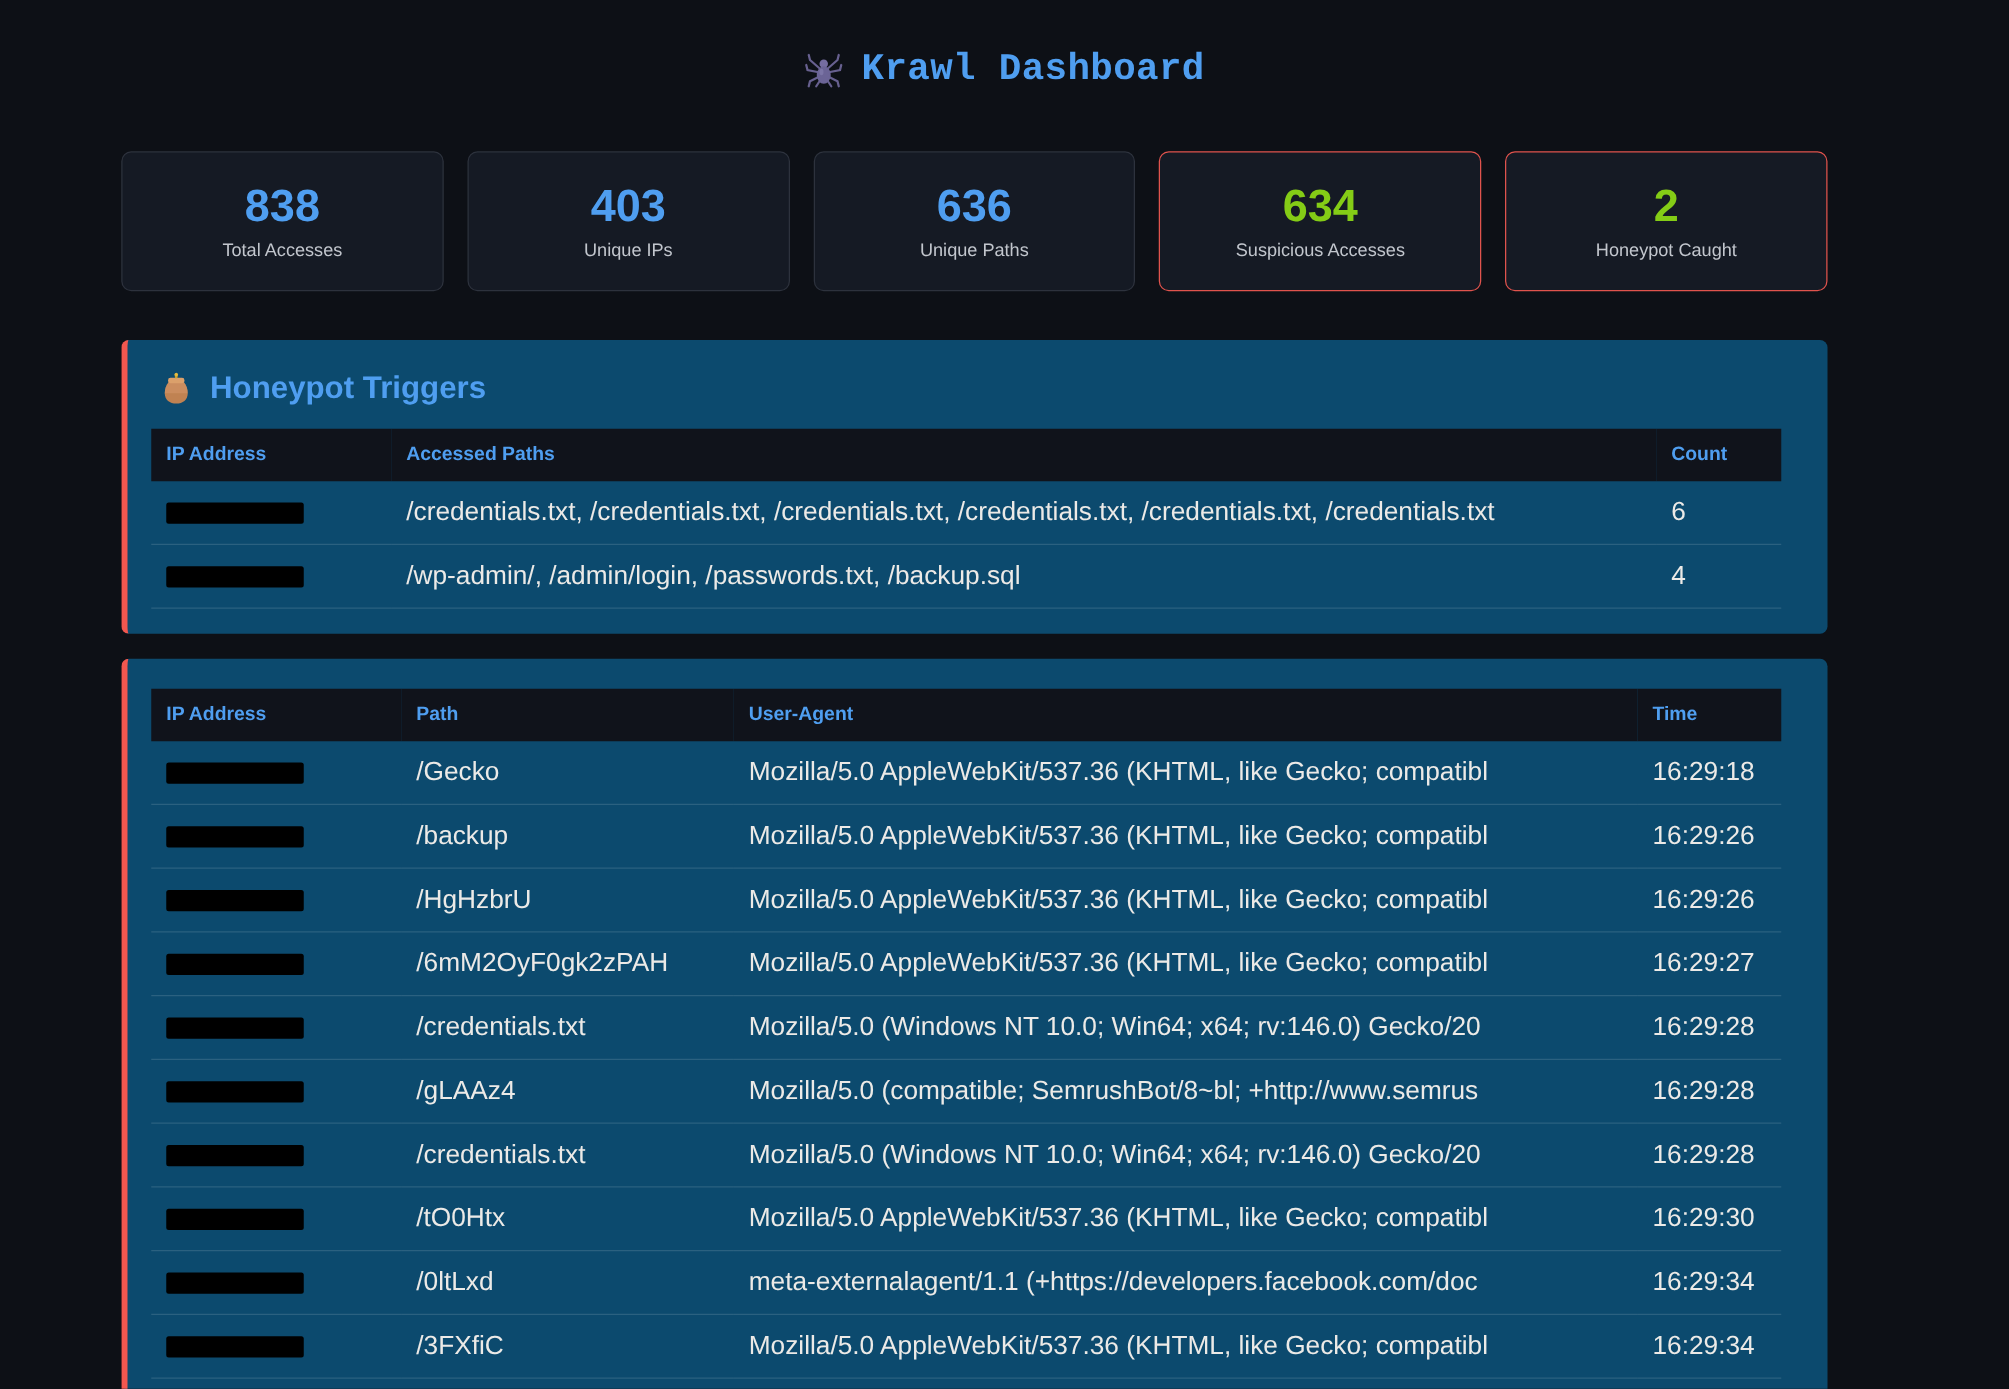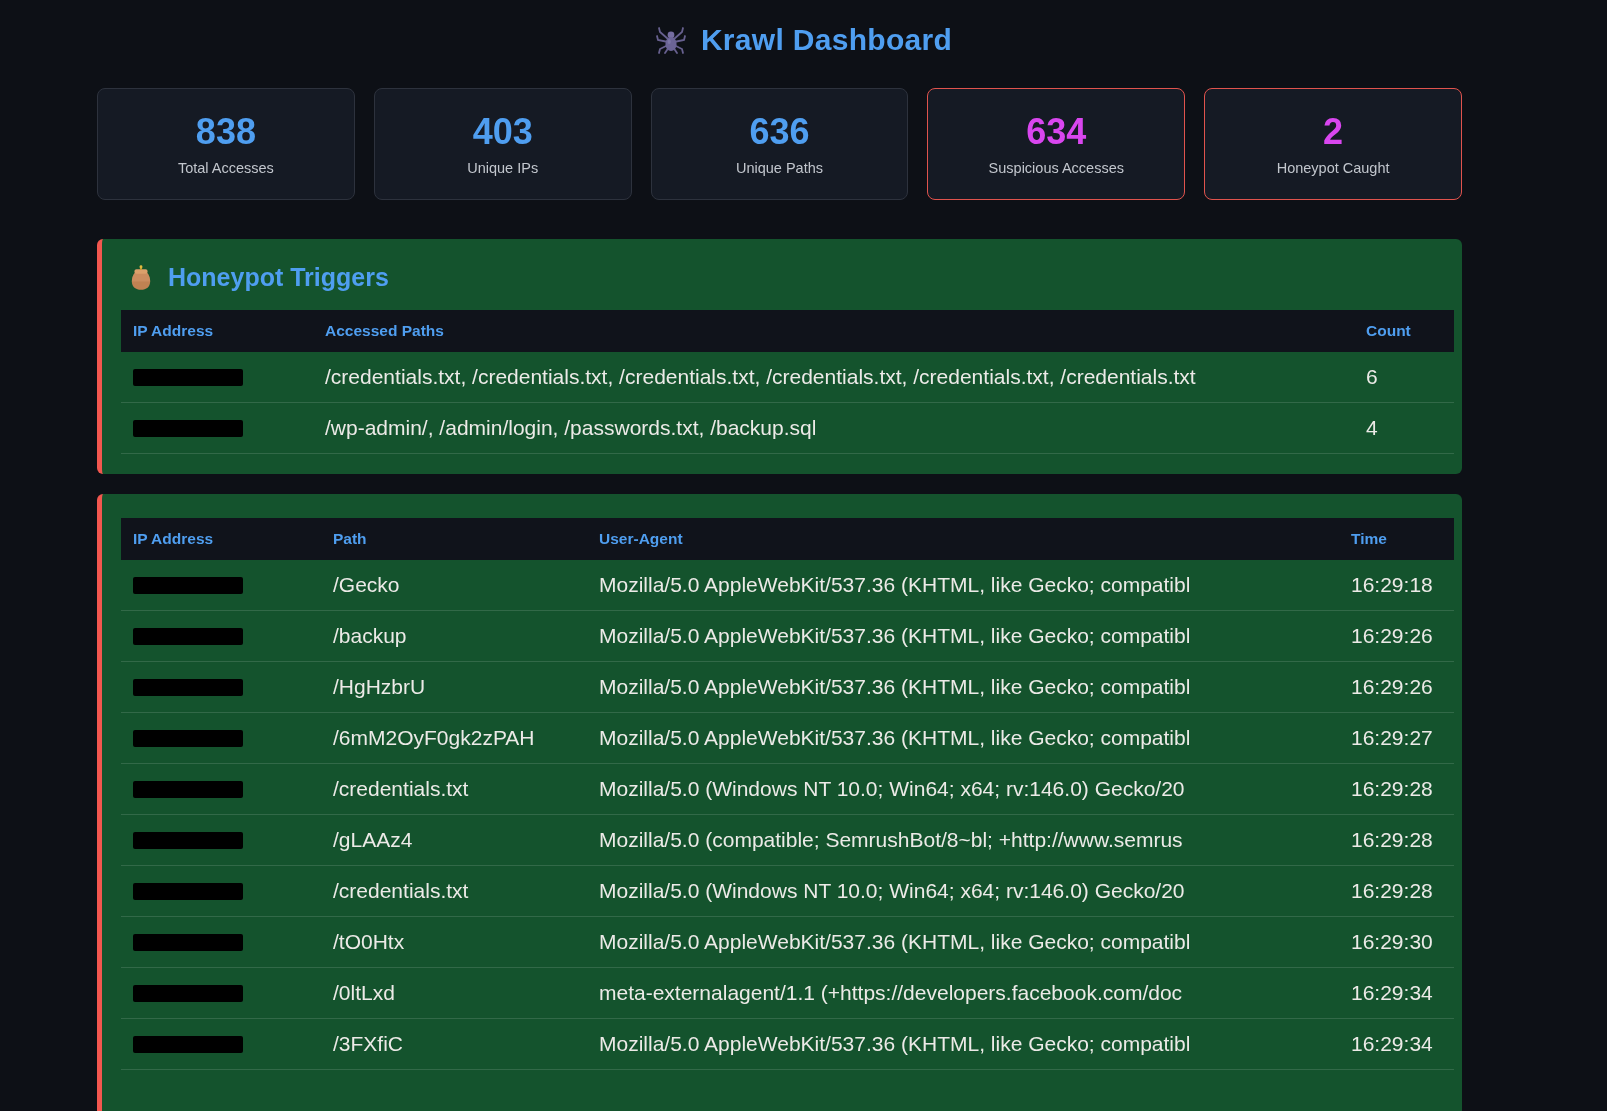--- a/index.html
+++ b/index.html
@@ -12,7 +12,7 @@
   
   .app-header{
     display:flex;justify-content:center;align-items:center;gap:14px;
-    padding-top:16px;height:48px;
+    padding-top:32px;height:48px;font-family:Liberation Mono, monospace;
   }
   .app-title{font-size:30px;font-weight:bold;color:#4f9ef0;letter-spacing:.3px}
   .hdr-icon{width:32px;height:32px;flex:0 0 auto}

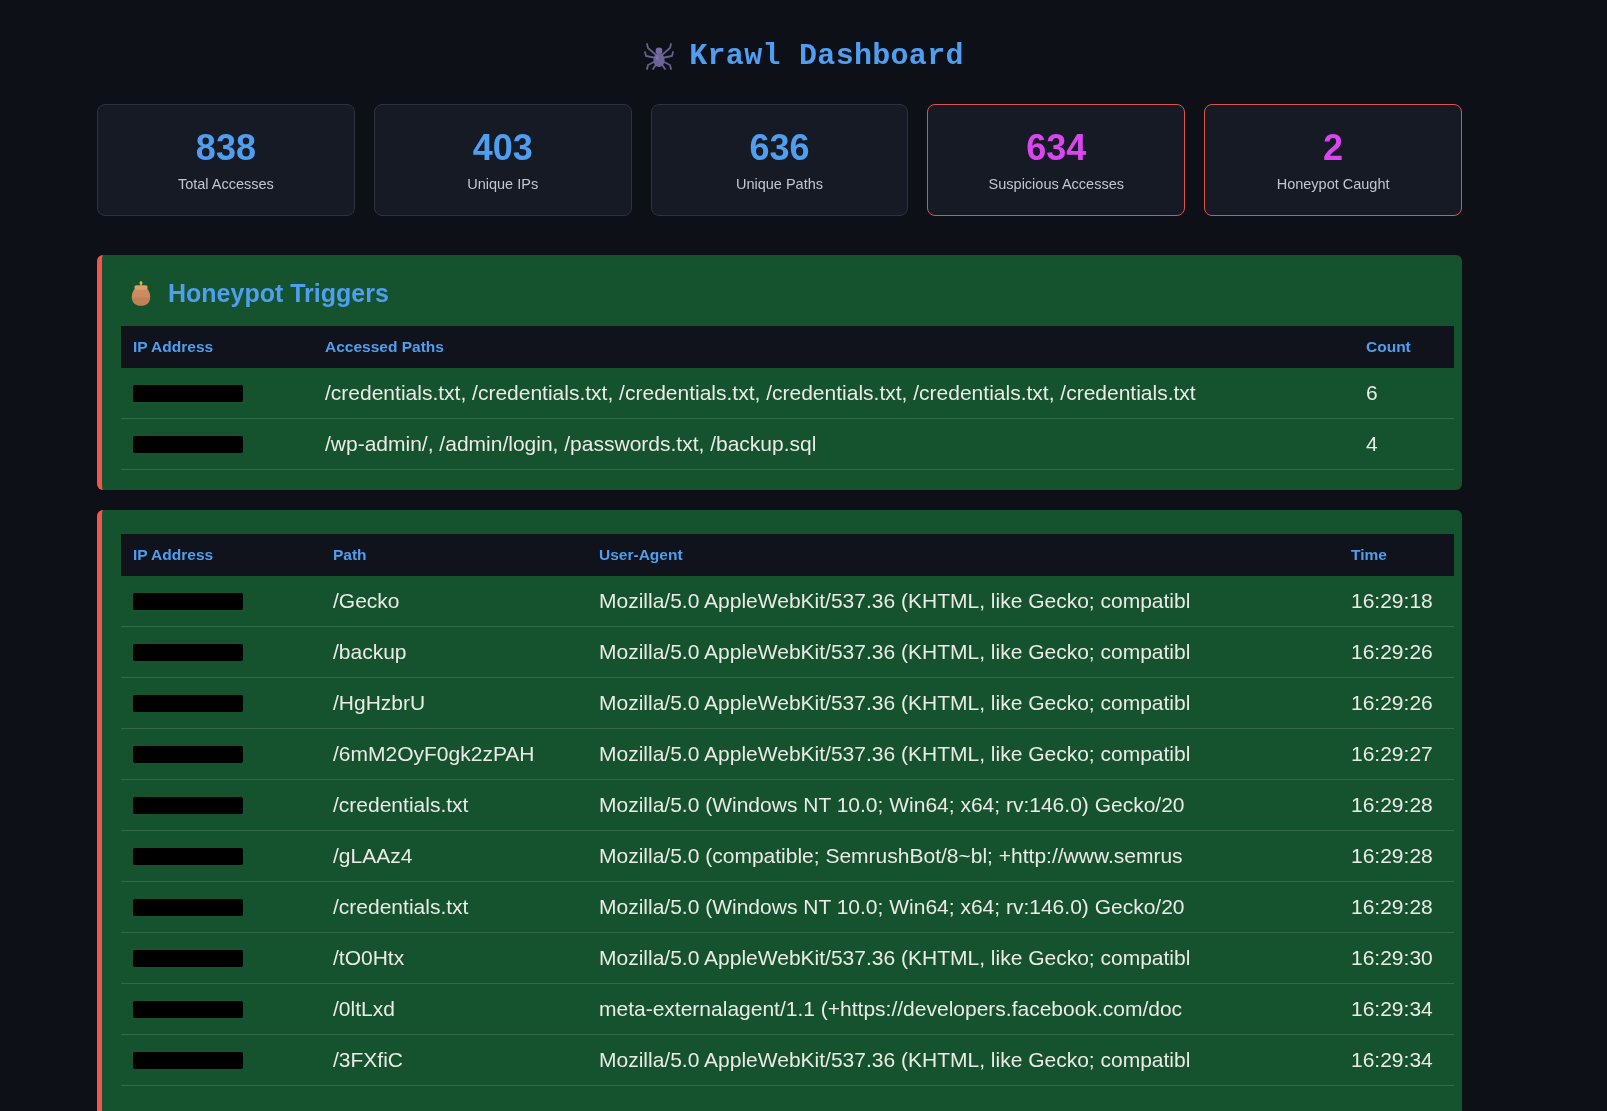--- a/index.html
+++ b/index.html
@@ -19,7 +19,7 @@
   
   .content{margin-left:97px;width:1365px}
   
-  .stats-row{display:flex;gap:19px;margin-top:24px}
+  .stats-row{display:flex;gap:19px;margin-top:41px}
   .stat-card{
     flex:1 1 0;height:110px;background:#151a24;
     border:1px solid #2d323d;border-radius:8px;

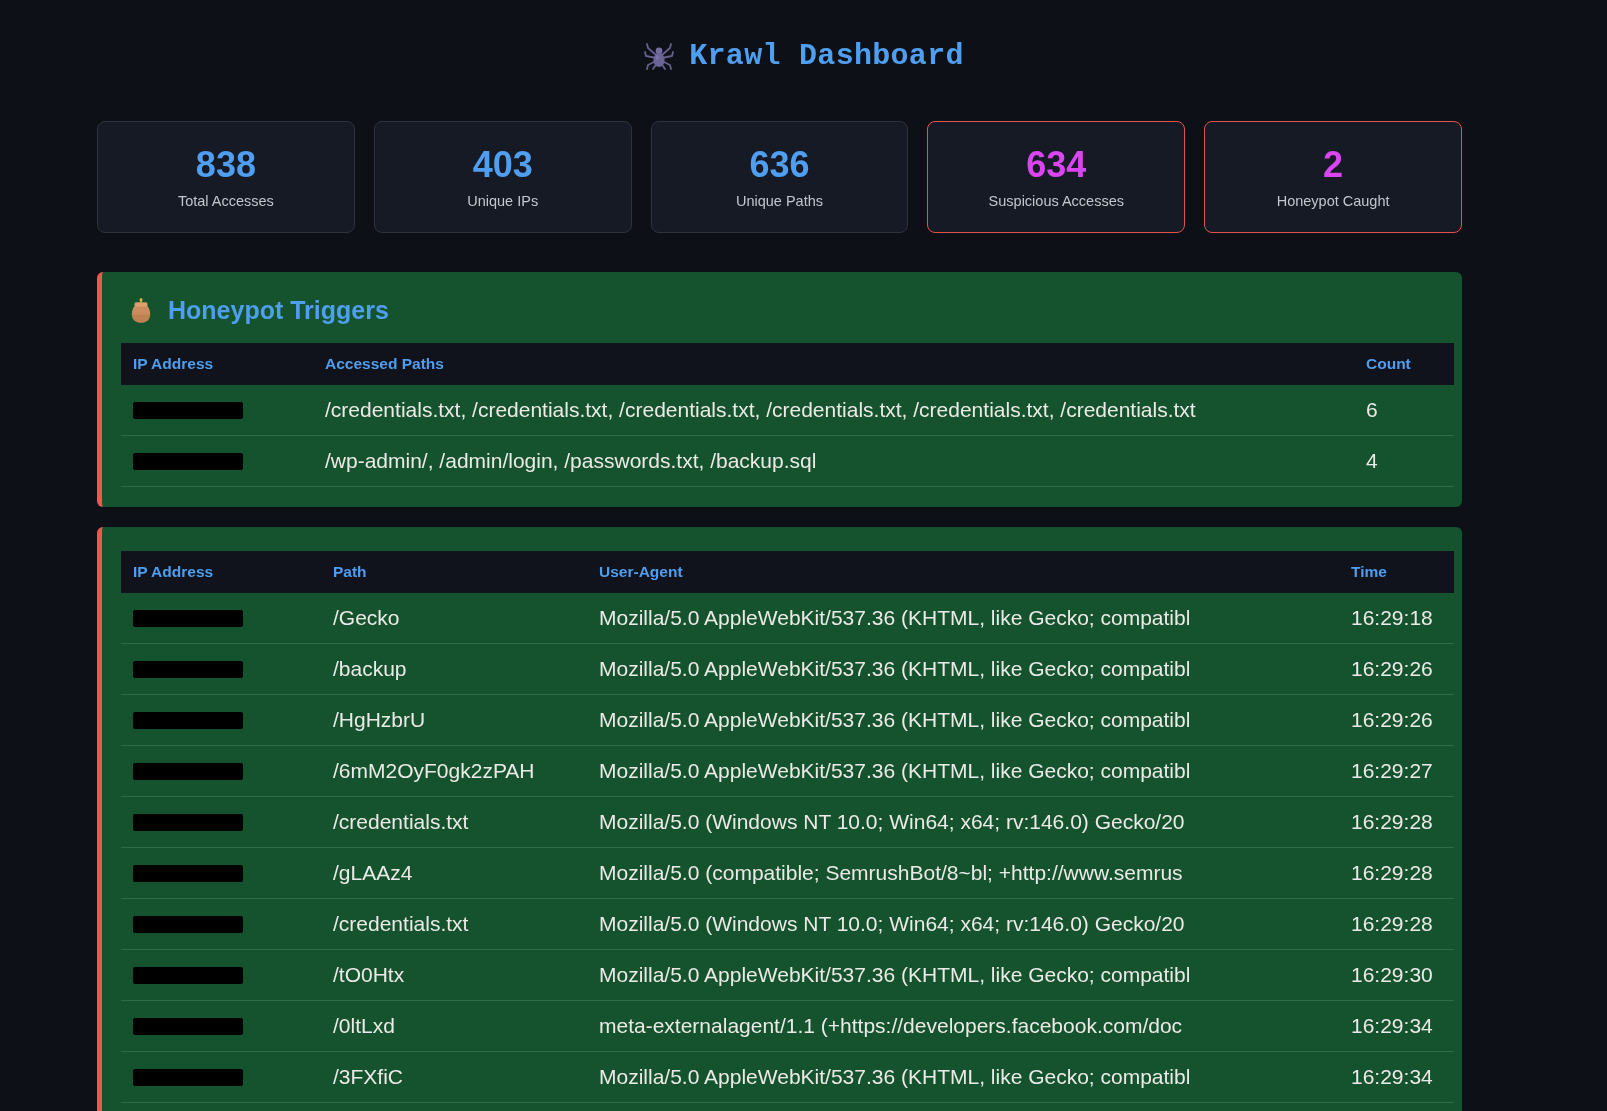--- a/index.html
+++ b/index.html
@@ -27,7 +27,7 @@
   }
   .stat-card.alert{border-color:#e0534d}
   .stat-value{font-size:36px;font-weight:bold;color:#4f9ef0;line-height:1.1}
-  .stat-card.alert .stat-value{color:#d946ef}
+  .stat-card.alert .stat-value{color:#84cc16}
   .stat-label{font-size:14.5px;color:#c2c6cd;margin-top:9px}
   
   .panel{

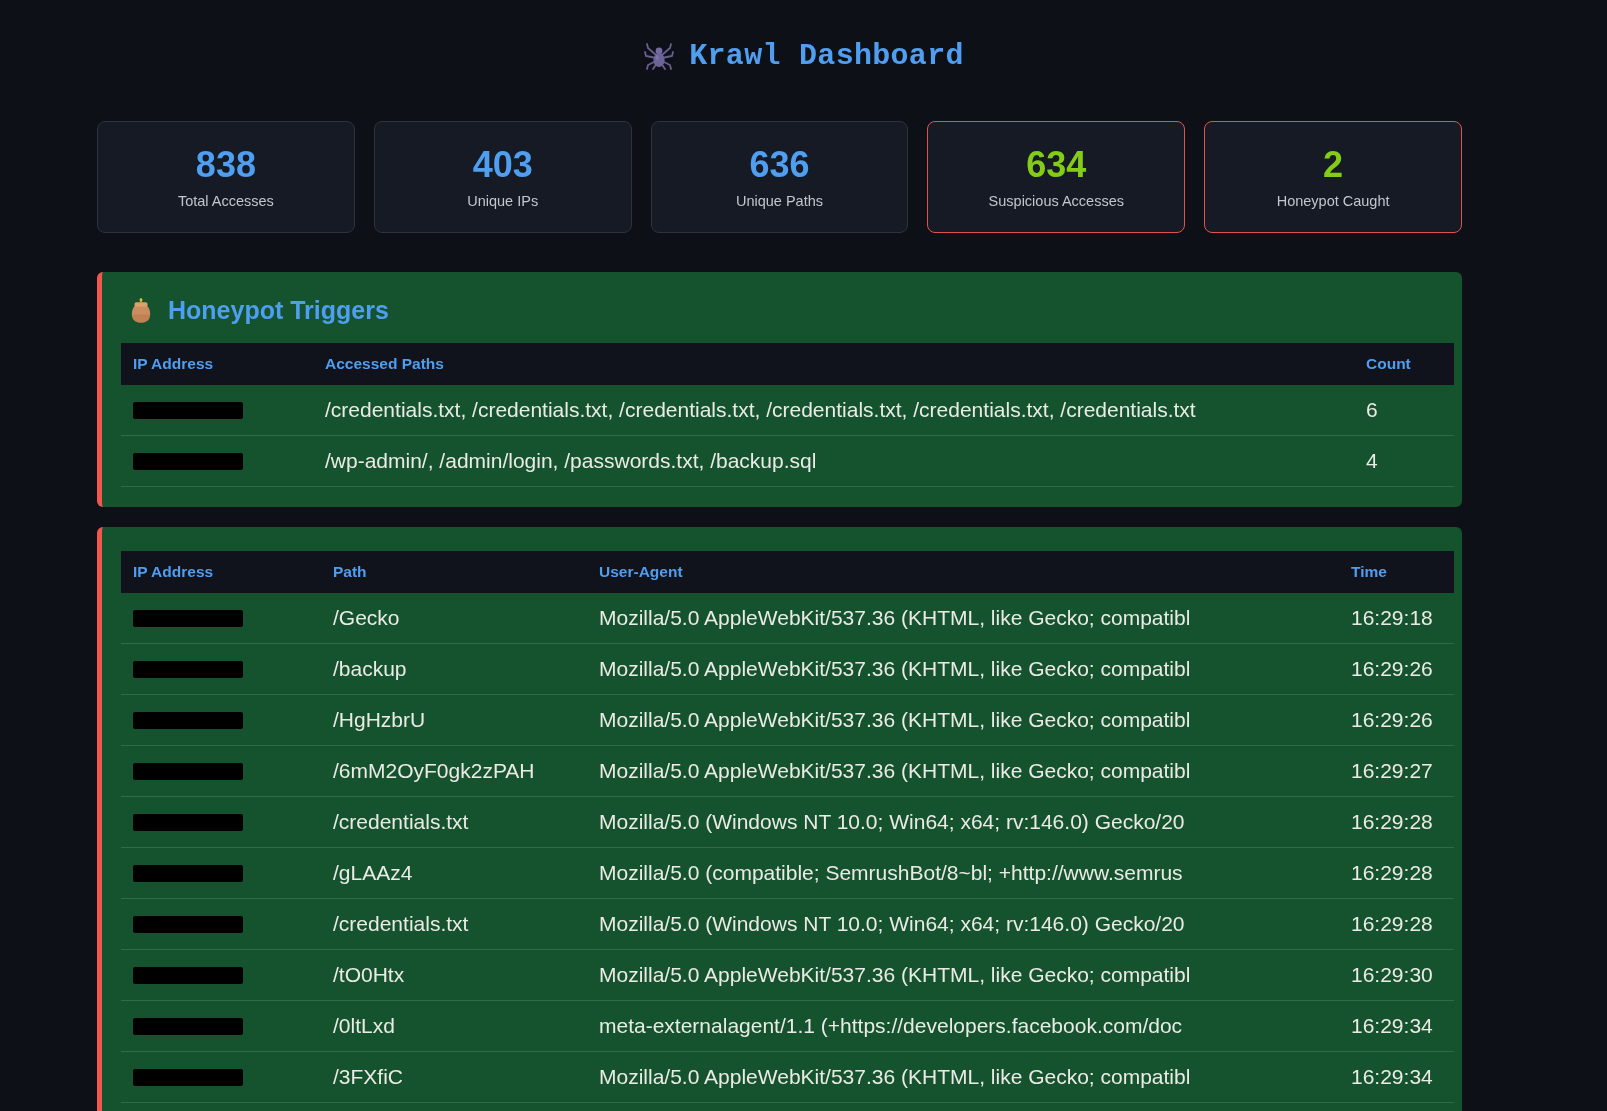--- a/index.html
+++ b/index.html
@@ -31,8 +31,8 @@
   .stat-label{font-size:14.5px;color:#c2c6cd;margin-top:9px}
   
   .panel{
-    background:#14532d;border-left:5px solid #f2574f;border-radius:6px;
-    padding:24px 8px 20px 19px;
+    background:#0c4a6e;border-left:5px solid #f2574f;border-radius:6px;
+    padding:24px 37px 20px 19px;
   }
   .panel-honeypot{margin-top:39px}
   .panel-activity{margin-top:20px;padding-bottom:70px}

